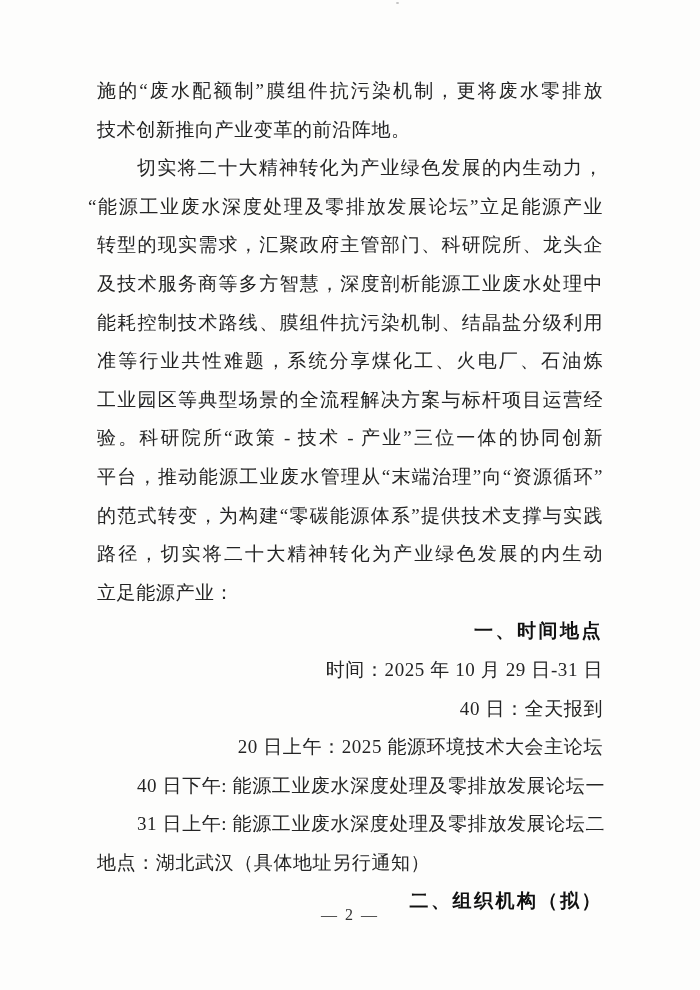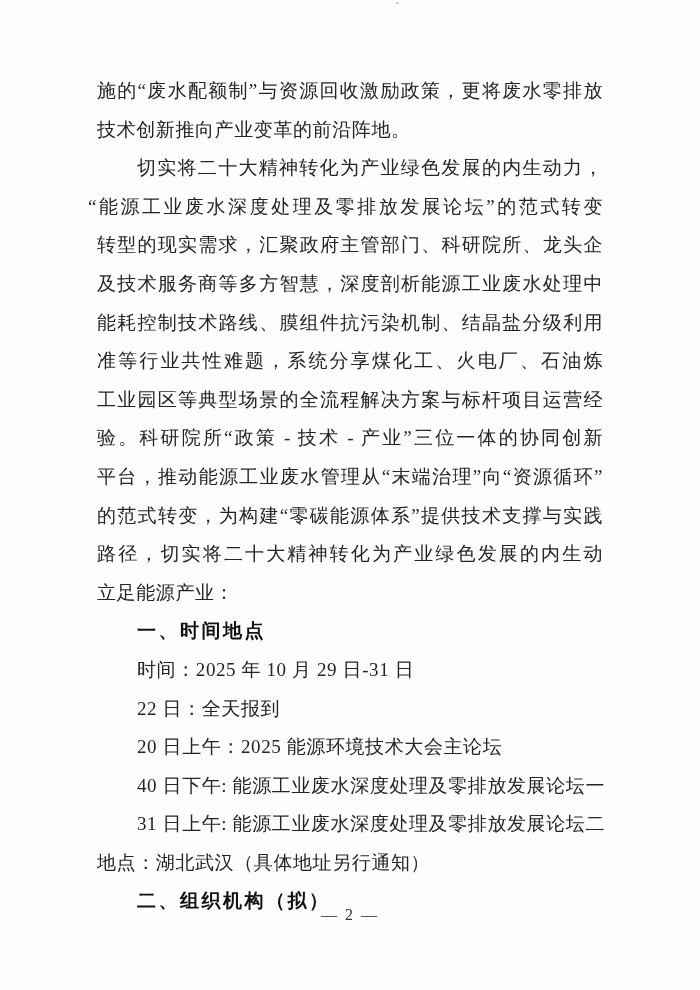--- a/index.html
+++ b/index.html
@@ -76,7 +76,7 @@
   <div class="scan-artifact"></div>
 
   <div class="text-block">
-    <div class="line justify">施的“废水配额制”与资源回收激励政策，更将废水零排放</div>
+    <div class="line justify">施的“废水配额制”膜组件抗污染机制，更将废水零排放</div>
     <div class="line">技术创新推向产业变革的前沿阵地。</div>
     <div class="line indent justify">切实将二十大精神转化为产业绿色发展的内生动力，</div>
     <div class="line hang justify">“能源工业废水深度处理及零排放发展论坛”的范式转变</div>

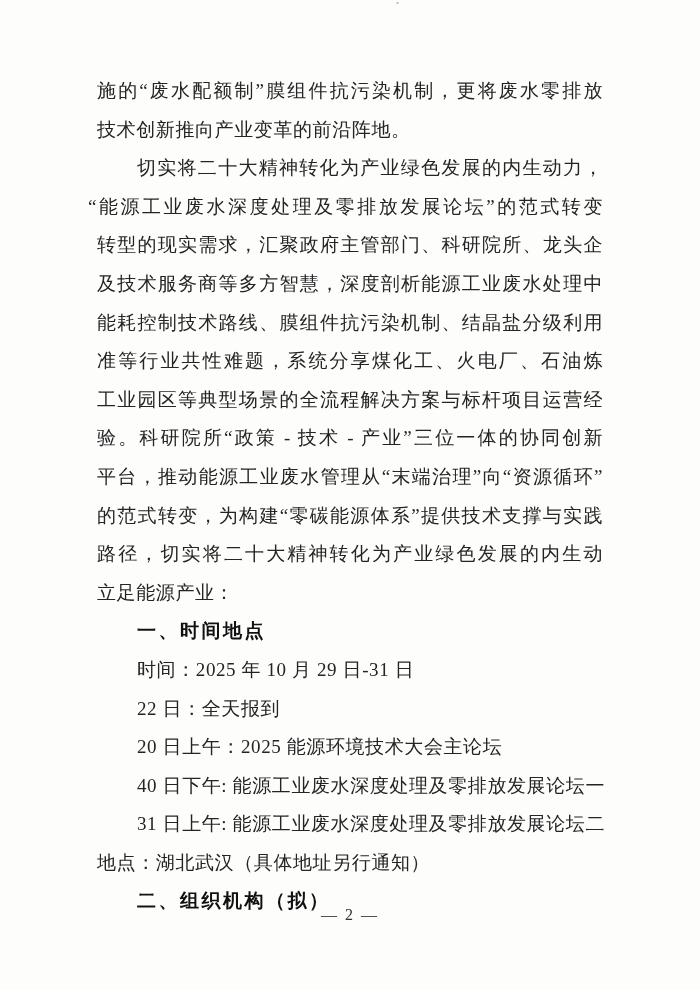--- a/index.html
+++ b/index.html
@@ -79,7 +79,7 @@
     <div class="line justify">施的“废水配额制”膜组件抗污染机制，更将废水零排放</div>
     <div class="line">技术创新推向产业变革的前沿阵地。</div>
     <div class="line indent justify">切实将二十大精神转化为产业绿色发展的内生动力，</div>
-    <div class="line hang justify">“能源工业废水深度处理及零排放发展论坛”的范式转变</div>
+    <div class="line hang justify">“能源工业废水深度处理及零排放发展论坛”立足能源产业</div>
     <div class="line justify">转型的现实需求，汇聚政府主管部门、科研院所、龙头企业</div>
     <div class="line justify">及技术服务商等多方智慧，深度剖析能源工业废水处理中的</div>
     <div class="line justify">能耗控制技术路线、膜组件抗污染机制、结晶盐分级利用标</div>

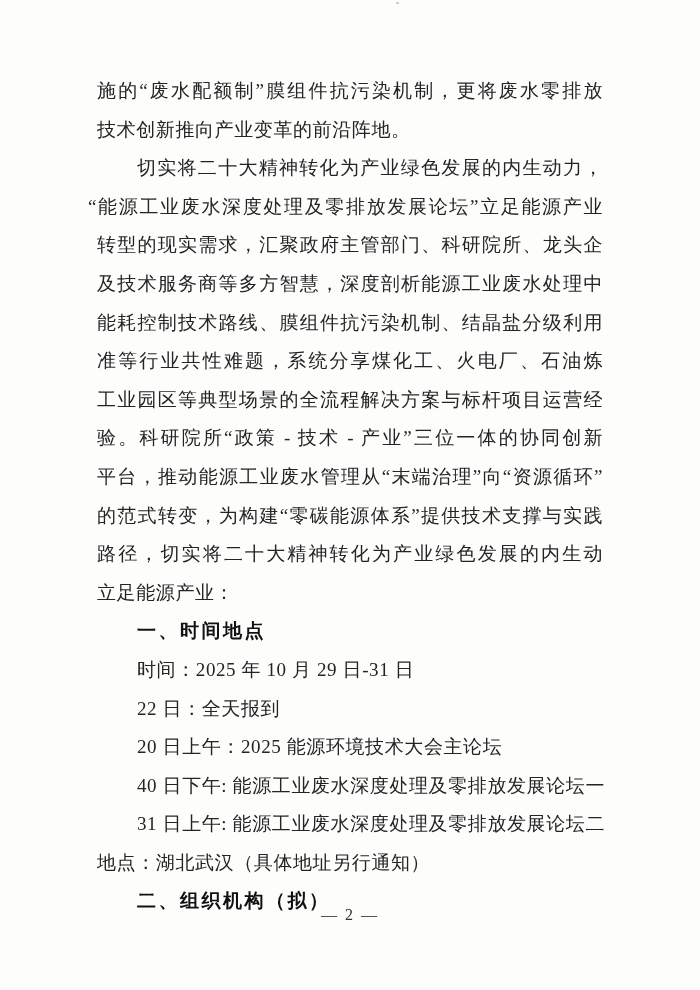--- a/index.html
+++ b/index.html
@@ -38,6 +38,7 @@
   }
   .line.indent {
     padding-left: 40px;
+    text-align: right;
   }
   .line.hang {
     margin-left: -9px;

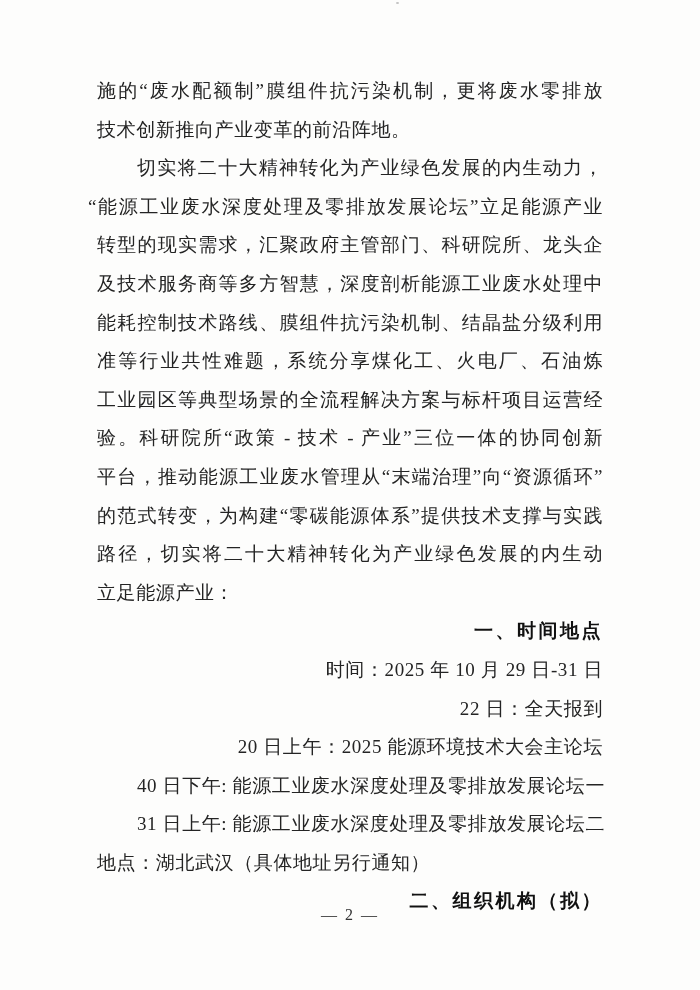--- a/index.html
+++ b/index.html
@@ -93,7 +93,7 @@
     <div class="line">立足能源产业：</div>
     <div class="line indent heading">一、时间地点</div>
     <div class="line indent">时间：2025 年 10 月 29 日-31 日</div>
-    <div class="line indent">22 日：全天报到</div>
+    <div class="line indent">40 日：全天报到</div>
     <div class="line indent">20 日上午：2025 能源环境技术大会主论坛</div>
     <div class="line indent">40 日下午: 能源工业废水深度处理及零排放发展论坛一</div>
     <div class="line indent">31 日上午: 能源工业废水深度处理及零排放发展论坛二</div>

